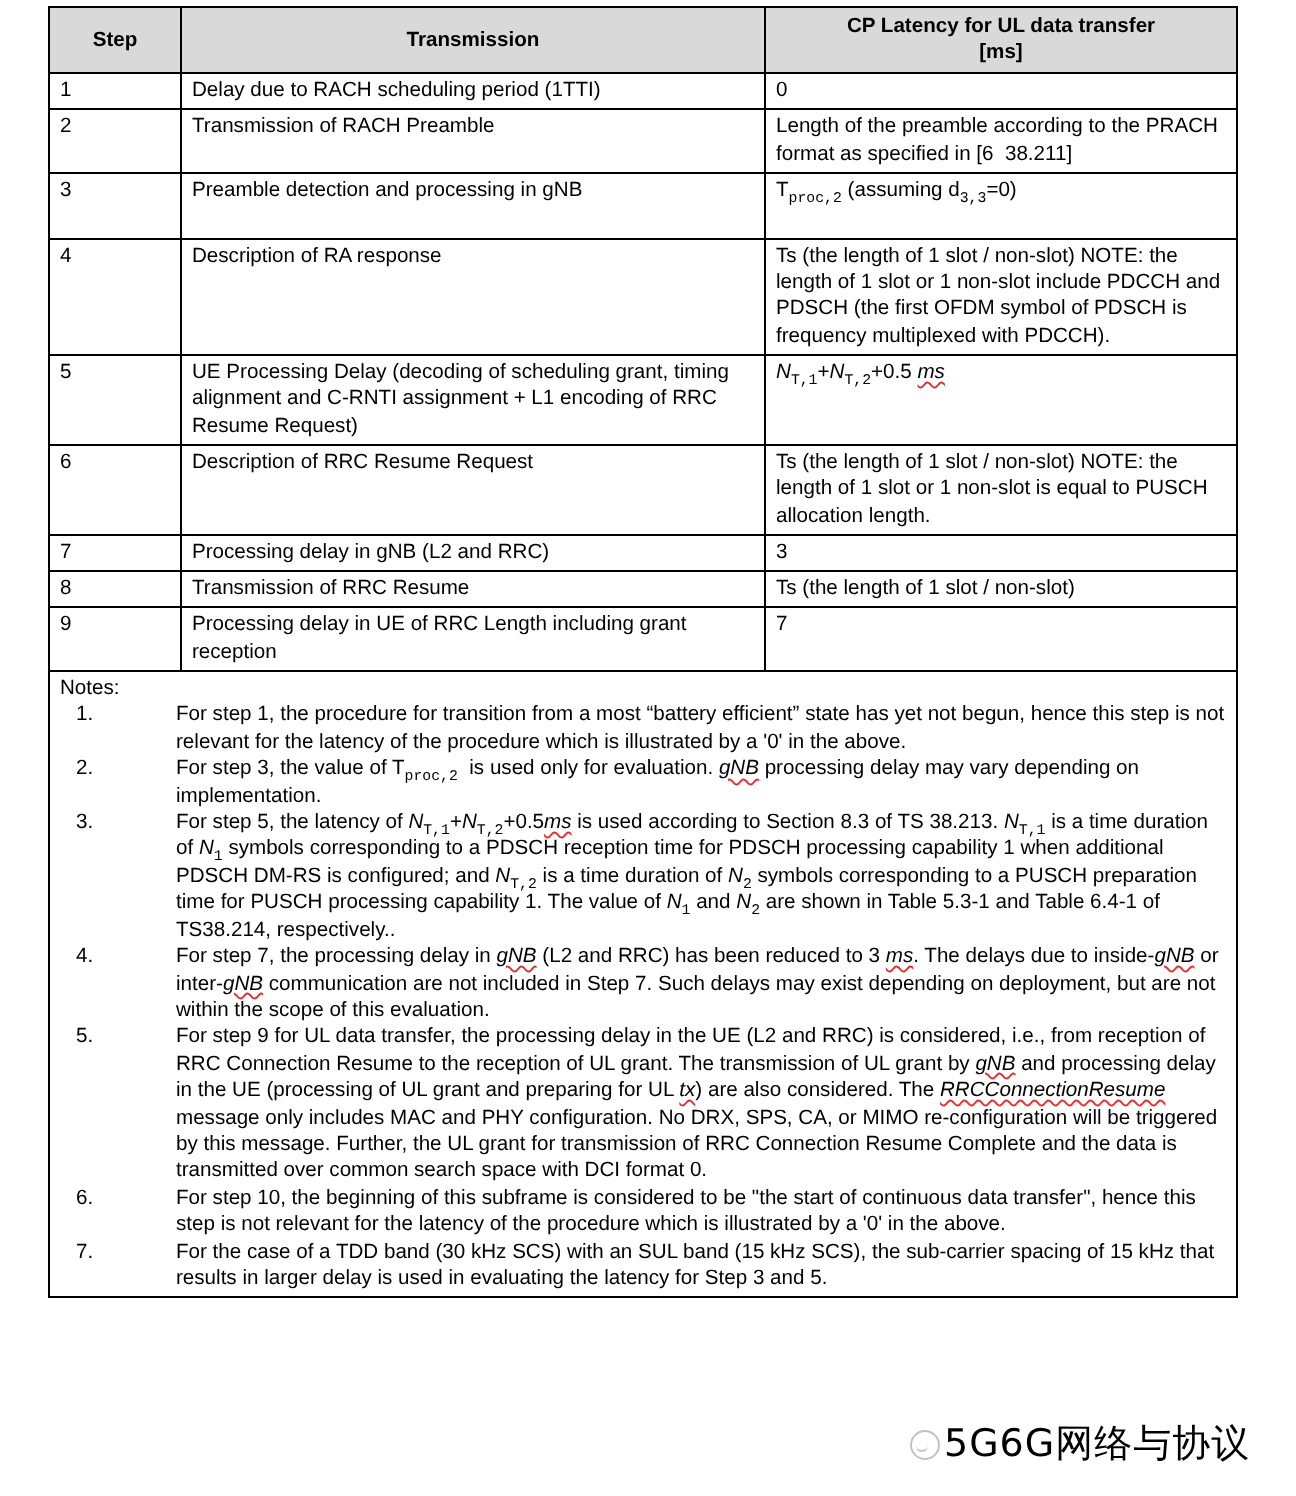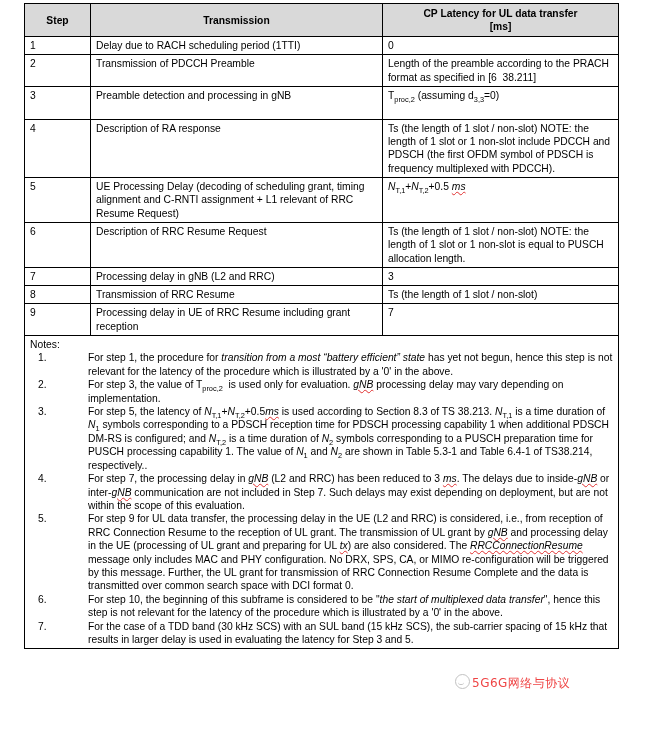--- a/index.html
+++ b/index.html
@@ -155,7 +155,7 @@
 
       <tr>
         <td class="step-cell">2</td>
-        <td>Transmission of PDCCH Preamble</td>
+        <td>Transmission of RACH Preamble</td>
         <td>Length of the preamble according to the PRACH format as specified in [6&nbsp; 38.211]</td>
       </tr>
 

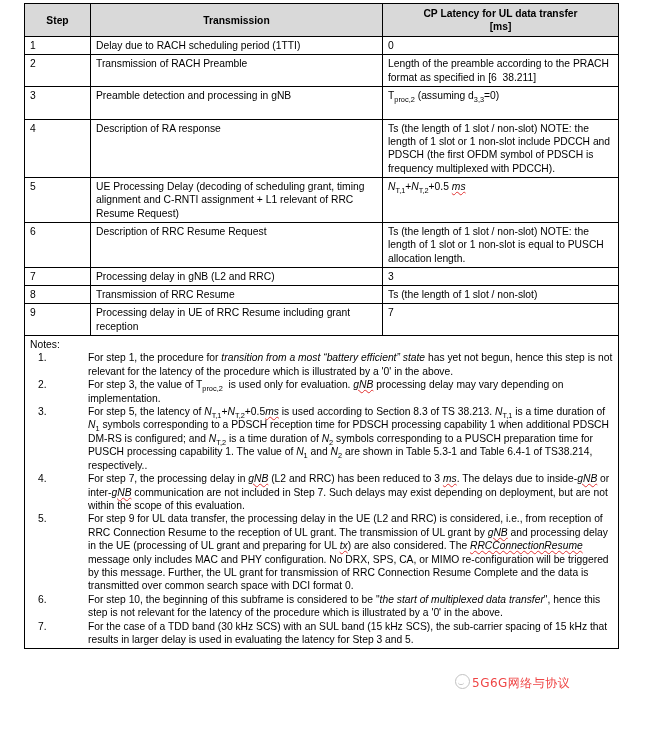--- a/index.html
+++ b/index.html
@@ -81,6 +81,7 @@
     font-size: 7.4px;
     vertical-align: sub;
     line-height: 0;
+    font-family: Liberation Mono, monospace;
   }
   .var { font-style: italic; }
   .sq {

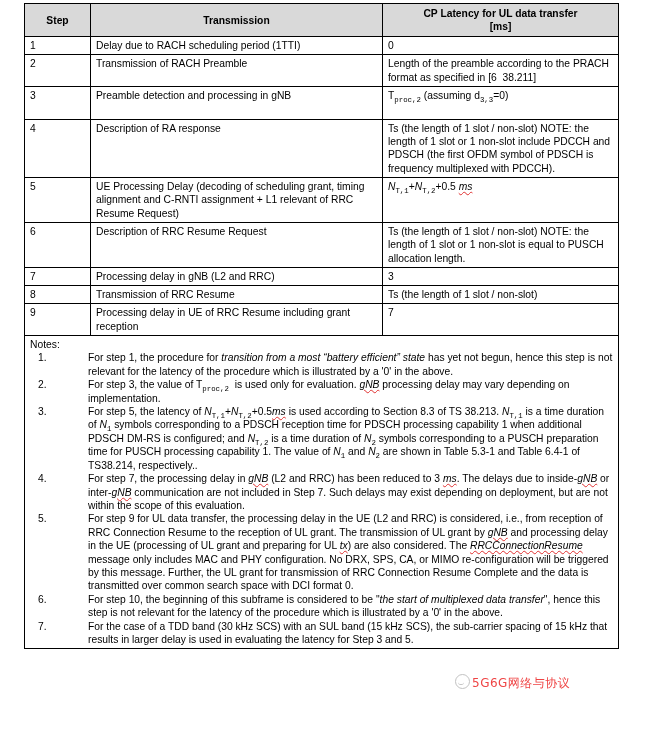--- a/index.html
+++ b/index.html
@@ -174,7 +174,7 @@
 
       <tr>
         <td class="step-cell">5</td>
-        <td>UE Processing Delay (decoding of scheduling grant, timing alignment and C-RNTI assignment + L1 relevant of RRC Resume Request)</td>
+        <td>UE Processing Delay (decoding of scheduling grant, timing alignment and C-RNTI assignment + L1 encoding of RRC Resume Request)</td>
         <td><span class="var">N</span><span class="sub">T,1</span>+<span class="var">N</span><span class="sub">T,2</span>+0.5 <span class="sq">ms</span></td>
       </tr>
 

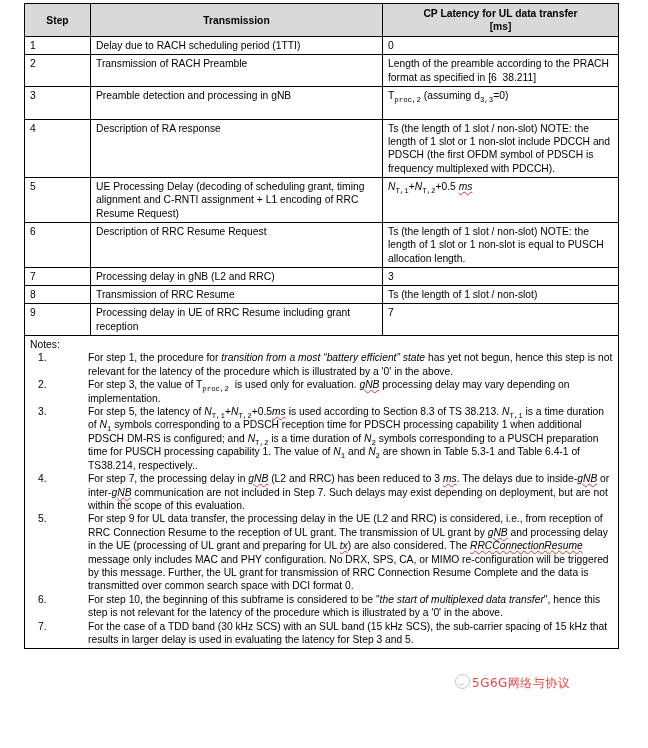--- a/index.html
+++ b/index.html
@@ -198,7 +198,7 @@
 
       <tr>
         <td class="step-cell">9</td>
-        <td>Processing delay in UE of RRC Resume including grant reception</td>
+        <td>Processing delay in UE of RRC Length including grant reception</td>
         <td>7</td>
       </tr>
 

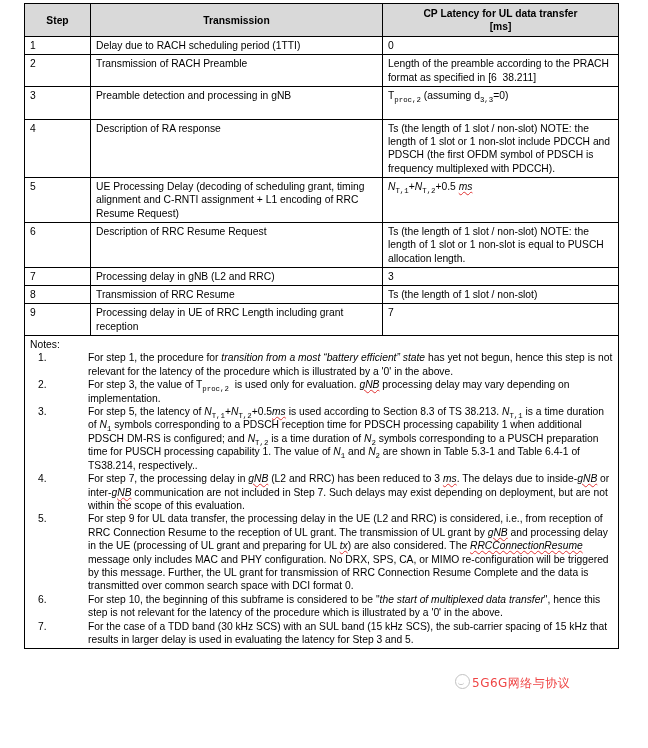--- a/index.html
+++ b/index.html
@@ -76,7 +76,7 @@
     font-size: 10.3px;
     text-align: left;
   }
-  .it { font-style: italic; }
+  .it { }
   .sub {
     font-size: 7.4px;
     vertical-align: sub;

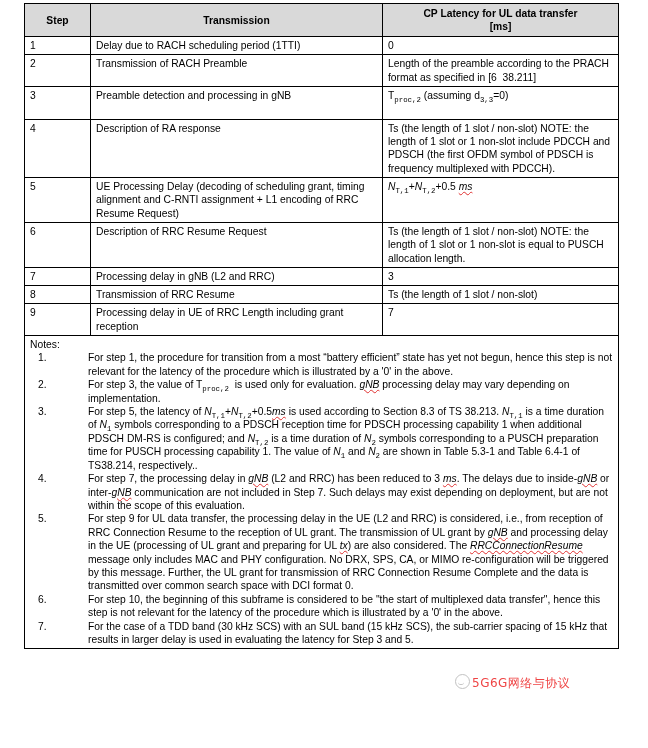--- a/index.html
+++ b/index.html
@@ -235,7 +235,7 @@
 
           <div class="note-row">
             <div class="note-num">6.</div>
-            <div class="note-body">For step 10, the beginning of this subframe is considered to be "<span class="it">the start of multiplexed data transfer</span>", hence this step is not relevant for the latency of the procedure which is illustrated by a '0' in the above.</div>
+            <div class="note-body">For step 10, the beginning of this subframe is considered to be "<span class="it">the start of continuous data transfer</span>", hence this step is not relevant for the latency of the procedure which is illustrated by a '0' in the above.</div>
           </div>
 
           <div class="note-row">

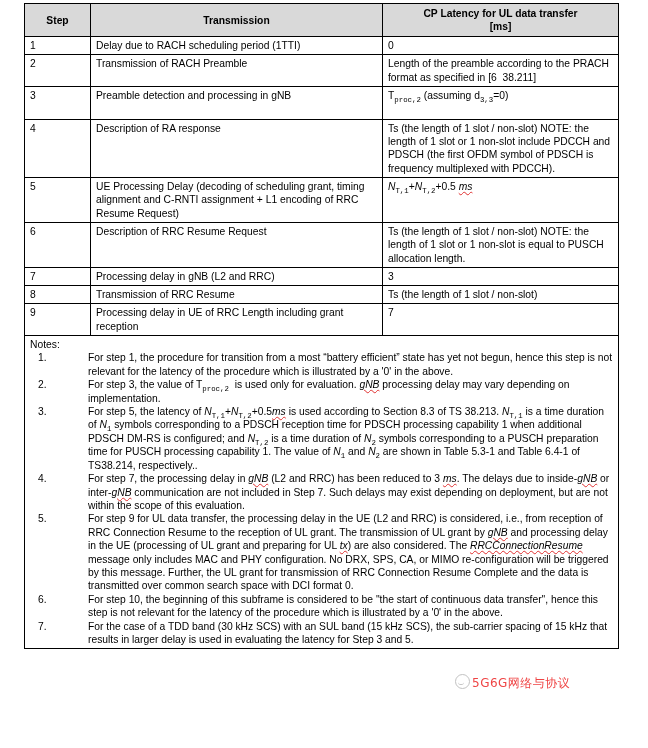--- a/index.html
+++ b/index.html
@@ -96,9 +96,9 @@
   #watermark {
     position: absolute;
     left: 455px;
-    top: 674px;
-    font-size: 12px;
-    color: #ef4444;
+    top: 709px;
+    font-size: 19px;
+    color: #000000;
     font-family: "DejaVu Sans", sans-serif;
     letter-spacing: 0.5px;
     white-space: nowrap;

